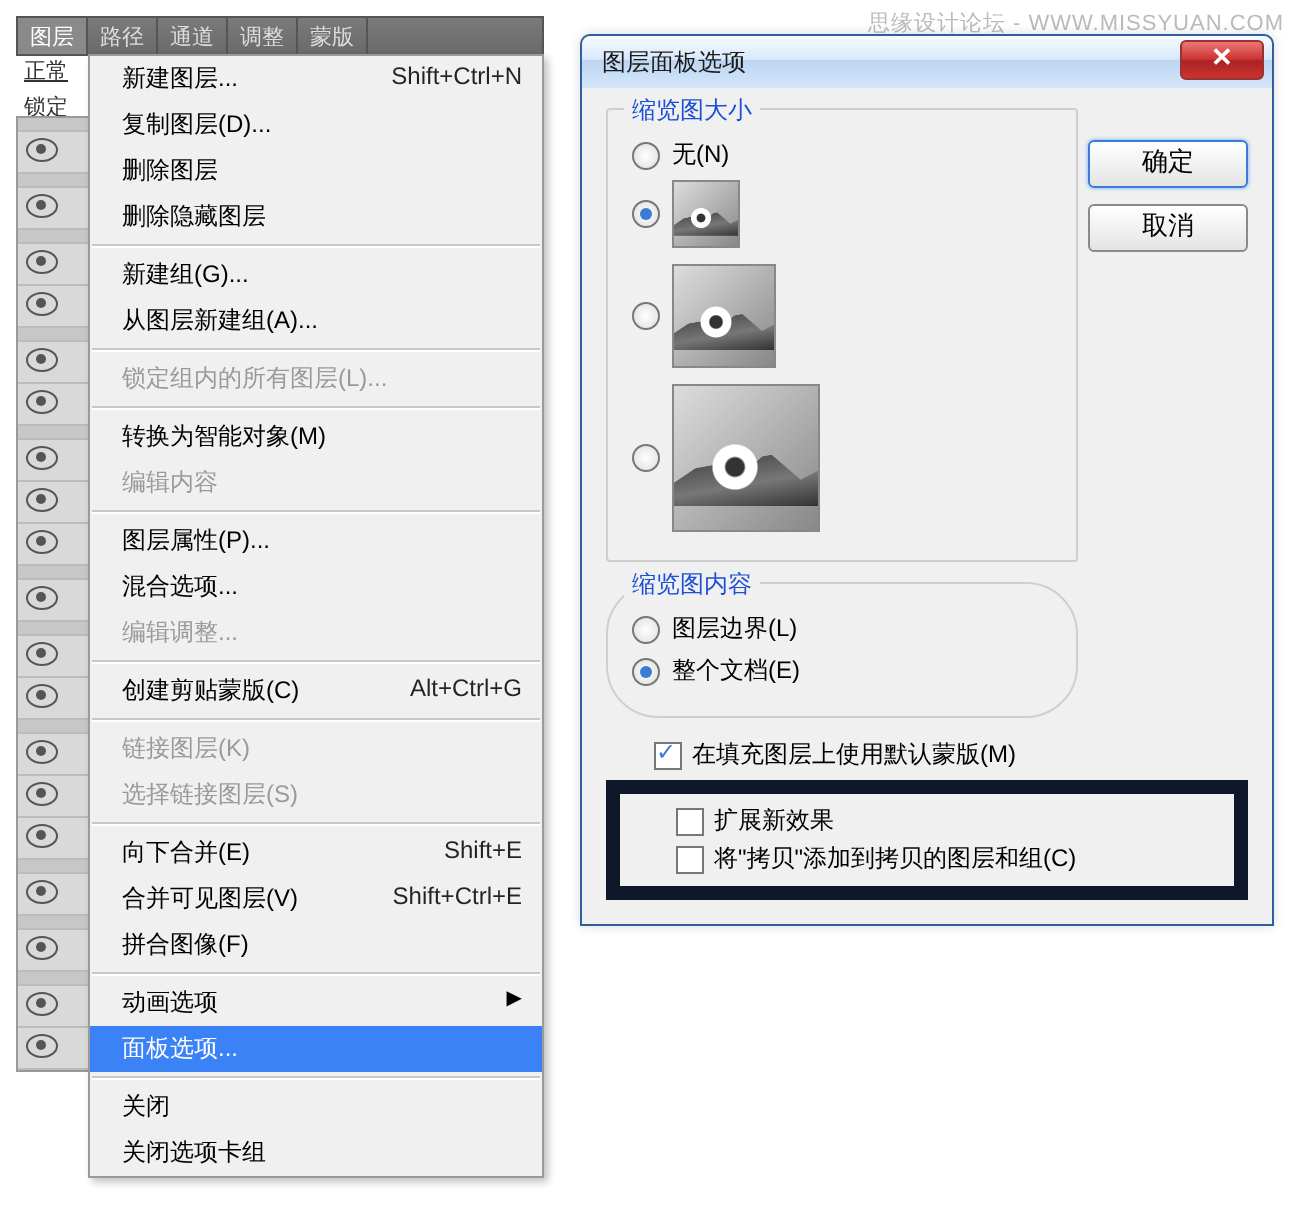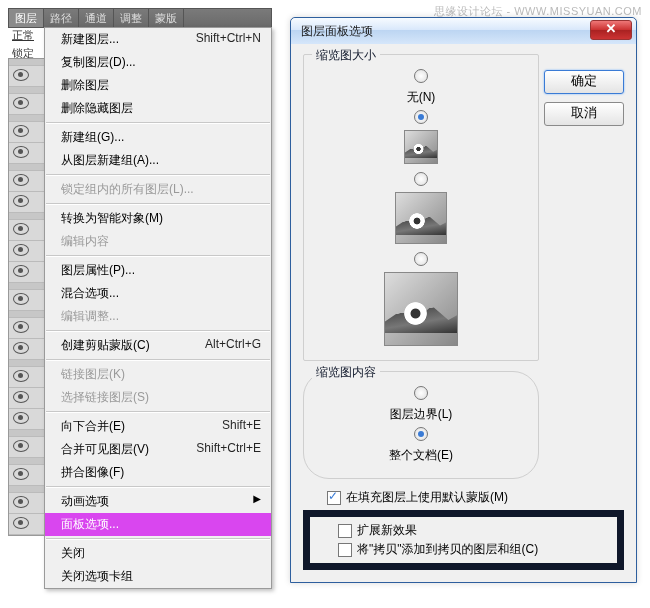--- a/index.html
+++ b/index.html
@@ -27,7 +27,7 @@
 .close-btn { position: absolute; right: 4px; top: 2px; width: 40px; height: 18px; background: linear-gradient(#e77,#c33 48%,#a22 52%,#c33); border: 1px solid #933; border-radius: 3px; color: #fff; text-align: center; line-height: 16px; font-weight: bold; font-size: 13px; }
 .dlg-body { padding: 10px 12px 12px 12px; }
 .fieldset { border: 1px solid #cfcfcf; border-radius: 2px; padding: 10px 12px; margin-bottom: 10px; position: relative; }
-.fieldset .legend { position: absolute; top: -8px; left: 8px; background: #f0f0f0; padding: 0 4px; color: #0f172a; font-size: 12px; }
+.fieldset .legend { position: absolute; top: -8px; left: 8px; background: #f0f0f0; padding: 0 4px; color: #1d4ed8; font-size: 12px; }
 .radio-row { display: flex; align-items: center; margin: 4px 0; gap: 6px; flex-direction: column; }
 .radio { width: 12px; height: 12px; border: 1px solid #777; border-radius: 50%; background: radial-gradient(#fff,#ddd); position: relative; display: inline-block; }
 .radio.checked::after { content: ""; position: absolute; left: 3px; top: 3px; width: 6px; height: 6px; background: #3a7bd5; border-radius: 50%; }

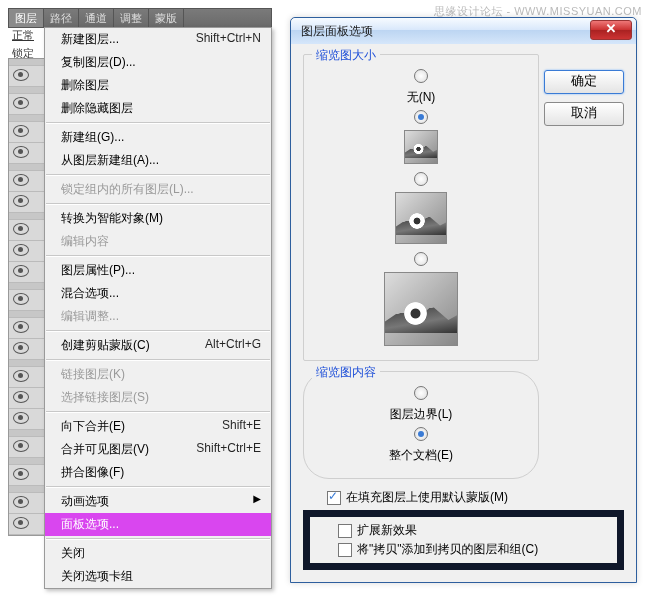--- a/index.html
+++ b/index.html
@@ -28,7 +28,7 @@
 .dlg-body { padding: 10px 12px 12px 12px; }
 .fieldset { border: 1px solid #cfcfcf; border-radius: 2px; padding: 10px 12px; margin-bottom: 10px; position: relative; }
 .fieldset .legend { position: absolute; top: -8px; left: 8px; background: #f0f0f0; padding: 0 4px; color: #1d4ed8; font-size: 12px; }
-.radio-row { display: flex; align-items: center; margin: 4px 0; gap: 6px; flex-direction: column; }
+.radio-row { display: flex; align-items: center; margin: 4px 0; gap: 6px; }
 .radio { width: 12px; height: 12px; border: 1px solid #777; border-radius: 50%; background: radial-gradient(#fff,#ddd); position: relative; display: inline-block; }
 .radio.checked::after { content: ""; position: absolute; left: 3px; top: 3px; width: 6px; height: 6px; background: #3a7bd5; border-radius: 50%; }
 .checkbox { width: 12px; height: 12px; border: 1px solid #777; background: #fff; display: inline-block; position: relative; }

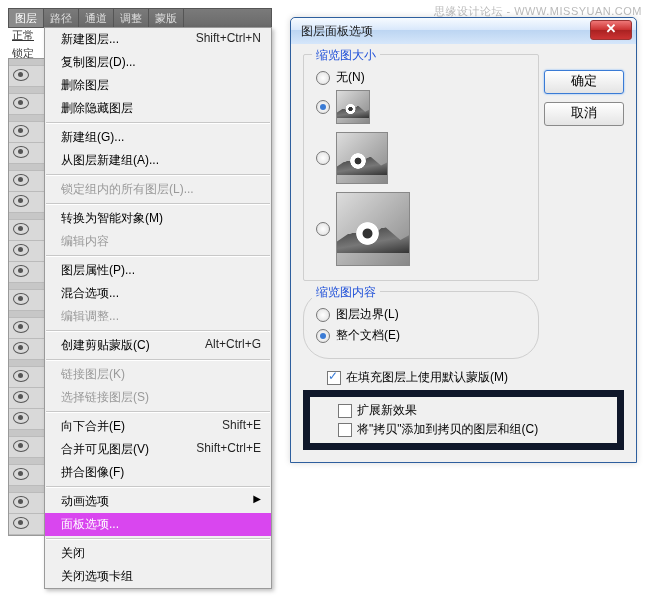--- a/index.html
+++ b/index.html
@@ -18,7 +18,7 @@
 .menu { position: absolute; top: 27px; left: 44px; width: 226px; background: #f0f0f0; border: 1px solid #9a9a9a; box-shadow: 2px 2px 4px rgba(0,0,0,0.25); }
 .menu .item { display: flex; justify-content: space-between; padding: 3px 10px 3px 16px; color: #000; }
 .menu .item.disabled { color: #9a9a9a; }
-.menu .item.highlight { background: #d946ef; color: #fff; }
+.menu .item.highlight { background: #3b82f6; color: #fff; }
 .menu .sep { height: 1px; background: #c8c8c8; margin: 2px 1px; border-bottom: 1px solid #fff; }
 .menu .item .shortcut { color: inherit; opacity: 0.85; }
 .dialog { position: absolute; top: 17px; left: 290px; width: 345px; border: 1px solid #2e5f9e; border-radius: 5px 5px 0 0; box-shadow: 0 0 6px rgba(0,0,0,0.15); background: #f0f0f0; }

